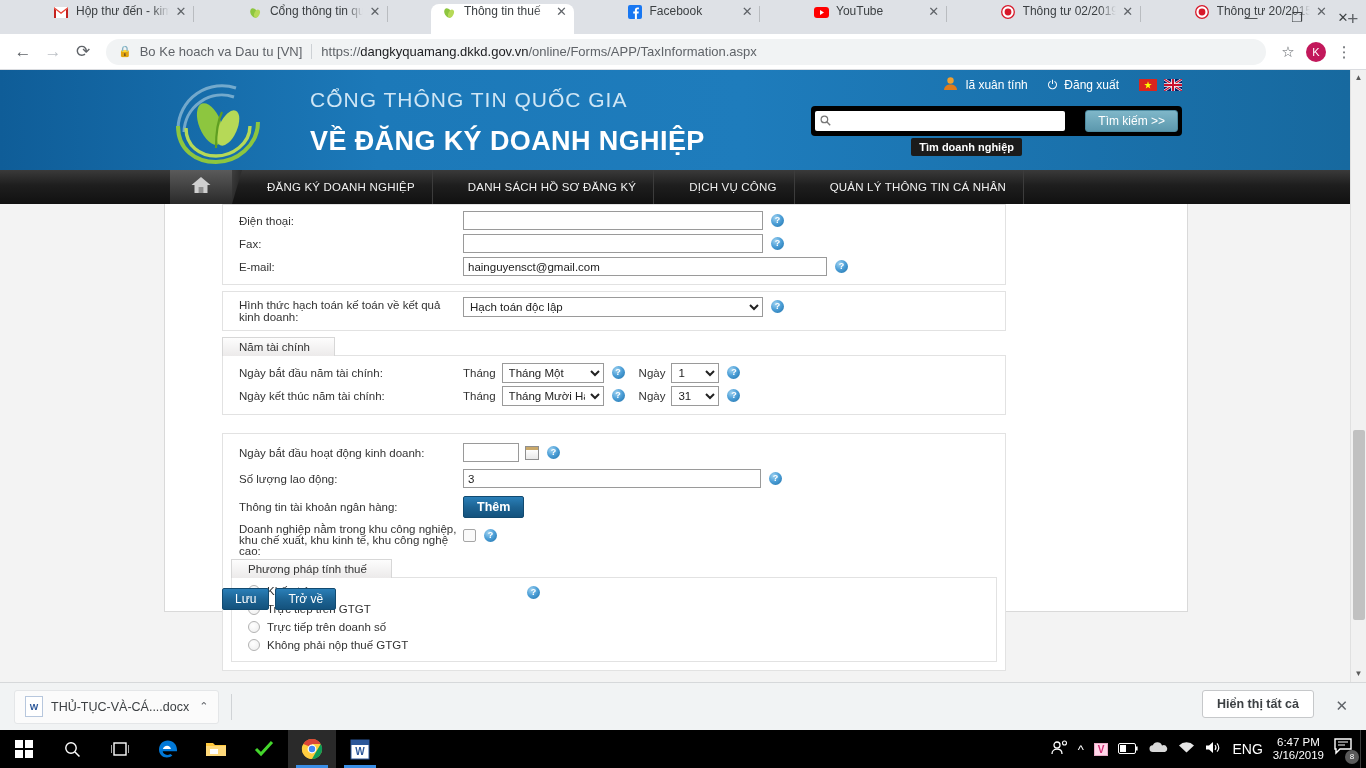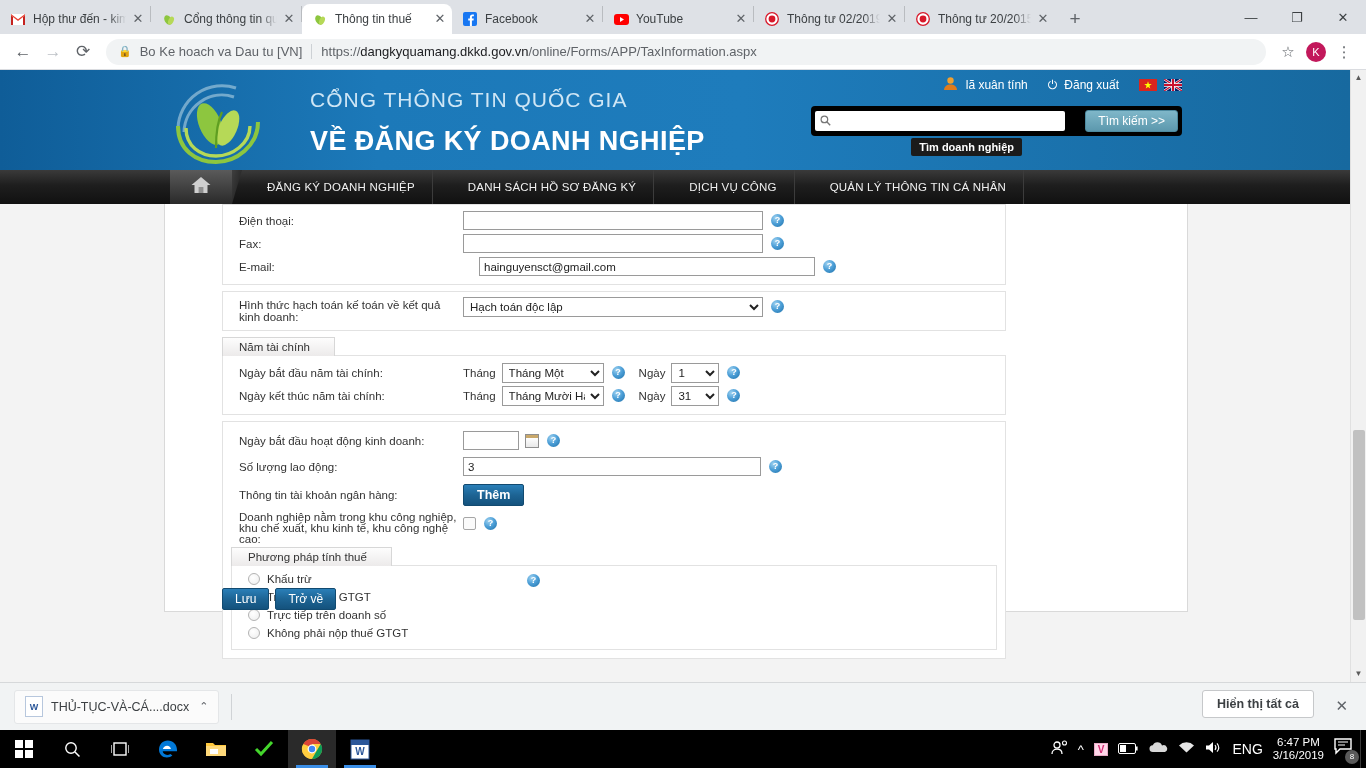--- a/index.html
+++ b/index.html
@@ -21,11 +21,11 @@
   .tab {
     position: relative;
     height: 30px; width: 150px;
-    display: flex; align-items: center;
+    display: flex; align-items: flex-start;
     padding: 0 4px 0 10px;
     font-size: 12px; color: #3c4043;
     background: transparent;
-    border-top-left-radius: 8px; border-top-right-radius: 8px;
+    border-top-left-radius: 8px; border-top-right-radius: 8px; margin-left: 43px;
   }
   .tab.active { background: #fff; }
   .tab .favicon {

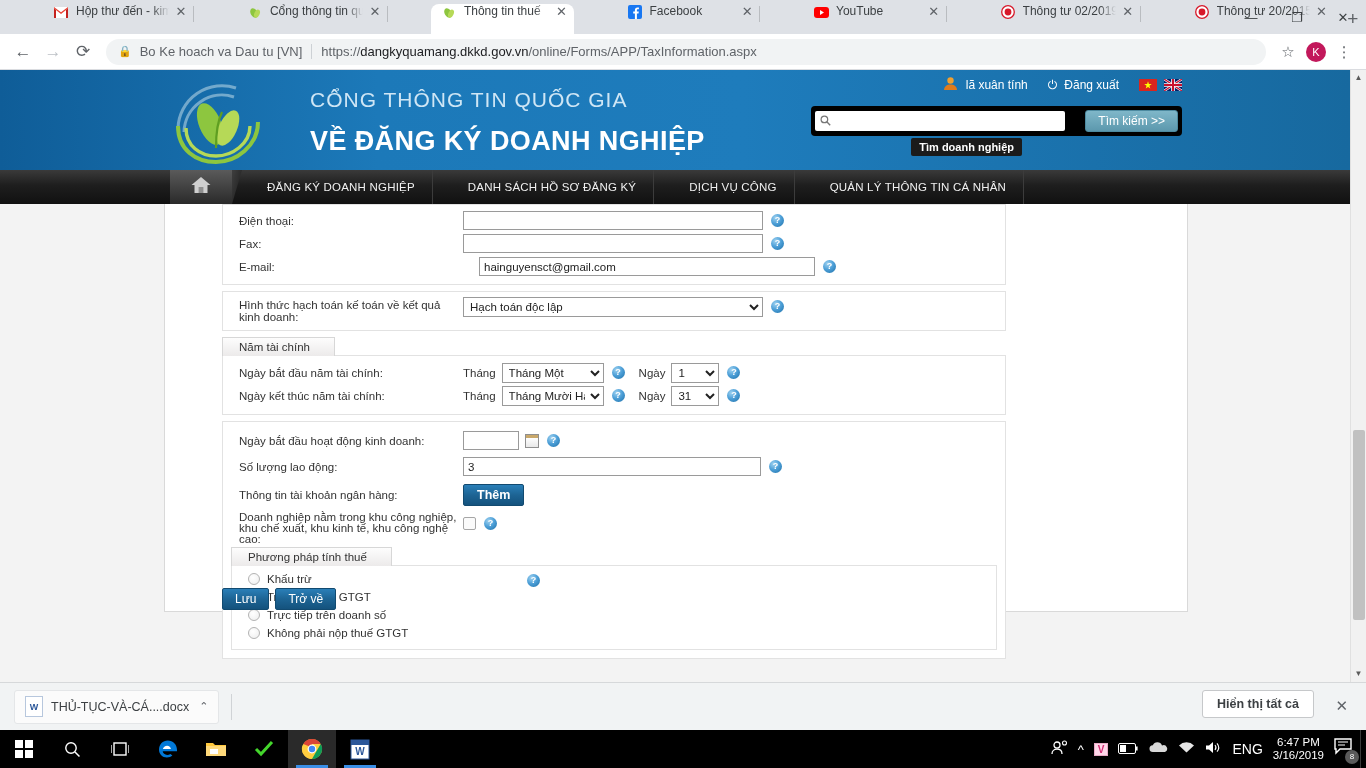--- a/index.html
+++ b/index.html
@@ -475,7 +475,7 @@
           </div>
           <div class="row">
             <span class="lbl">E-mail:</span>
-            <input class="txt" style="width: 336px; margin-left: 16px;" type="text" value="hainguyensct@gmail.com">
+            <input class="txt" style="width: 364px;" type="text" value="hainguyensct@gmail.com">
             <span class="help">?</span>
           </div>
         </div>

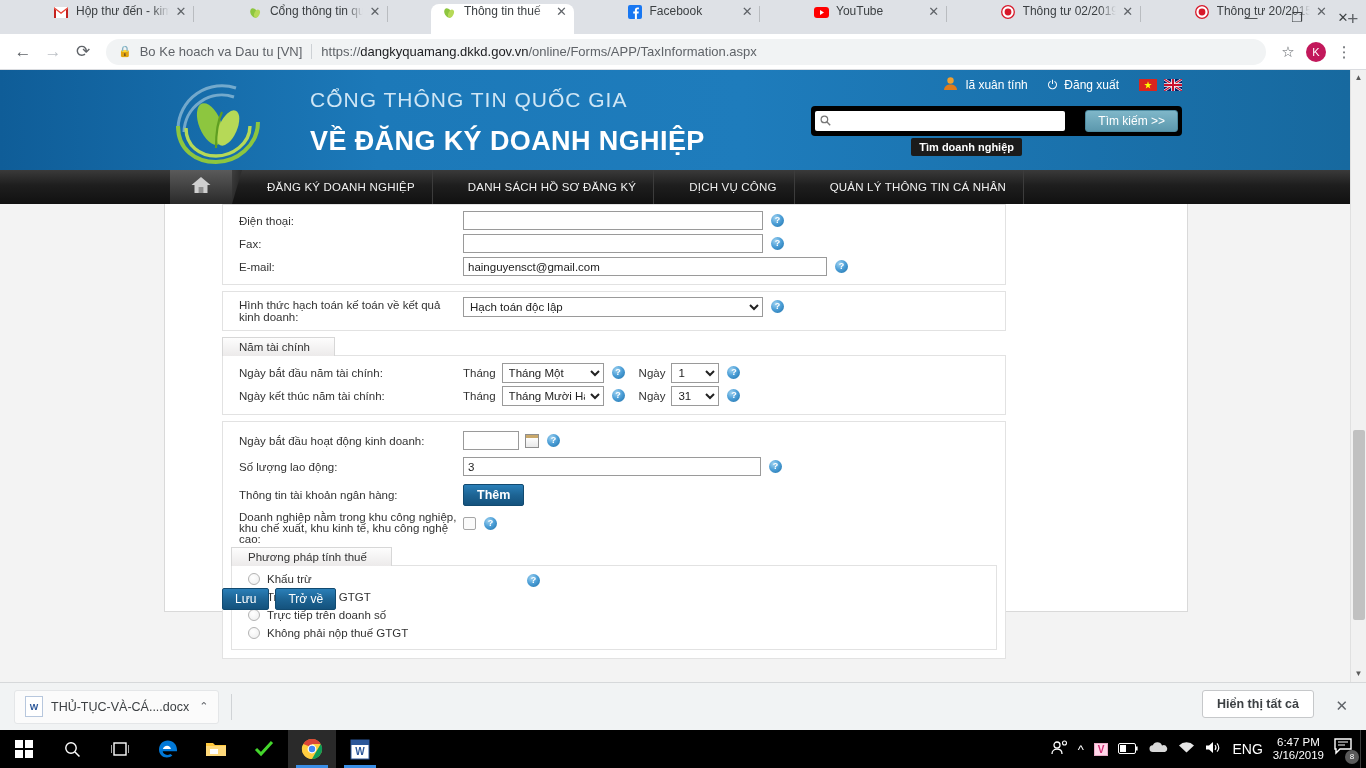--- a/index.html
+++ b/index.html
@@ -522,7 +522,7 @@
           </div>
         </div>
 
-        <div class="fieldgroup" style="margin-top:6px;padding:7px 0 8px 0;">
+        <div class="fieldgroup" style="margin-top:18px;padding:7px 0 8px 0;">
           <div class="row">
             <span class="lbl">Ngày bắt đầu hoạt động kinh doanh:</span>
             <input class="txt" style="width: 56px;" type="text">

